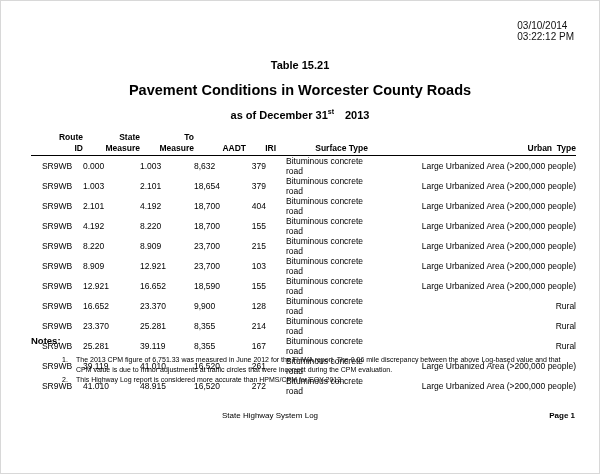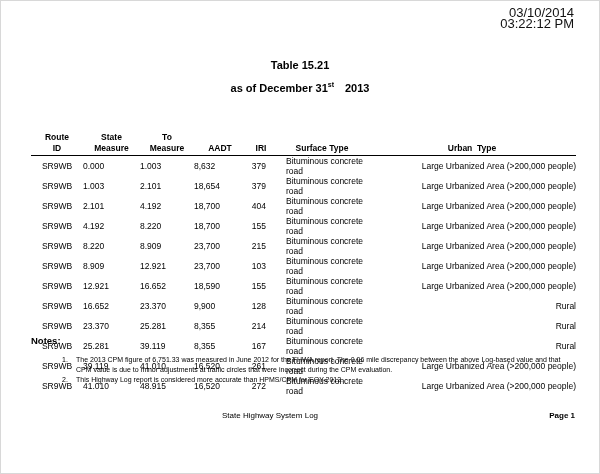--- a/index.html
+++ b/index.html
@@ -15,8 +15,8 @@
   }
   
   .datetime{
-    position:absolute;top:6px;right:25px;
-    font-size:13px;line-height:11px;text-align:right;
+    position:absolute;top:19px;right:25px;
+    font-size:10px;line-height:11px;
     color:#111;
   }
   

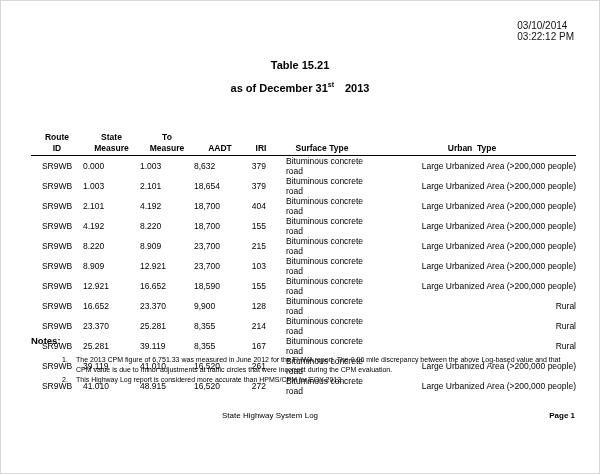--- a/index.html
+++ b/index.html
@@ -64,6 +64,7 @@
 
 <div class="title-block">
   <p class="t-number">Table 15.21</p>
+  <p class="t-main">Pavement Conditions in Worcester County Roads</p>
   <p class="t-asof"><span>as of December 31</span><sup>st</sup><span class="asof-post">2013</span></p>
 </div>
 

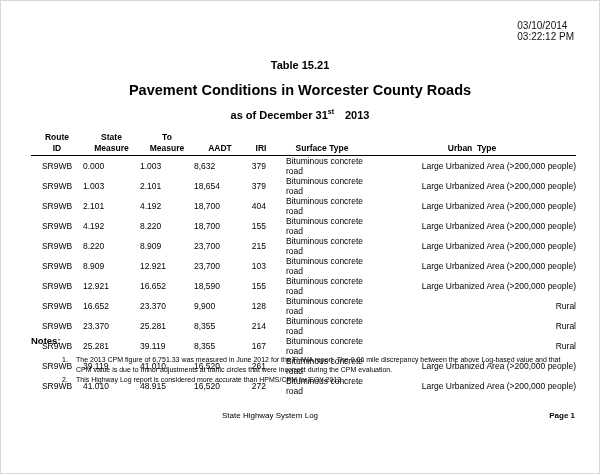--- a/index.html
+++ b/index.html
@@ -34,7 +34,7 @@
   thead tr{border-bottom:1.5px solid #000;}
   th{
     font-size:8.5px;font-weight:bold;vertical-align:bottom;
-    padding:0 0 2px 0;line-height:10.5px;text-align:center;margin-top:22px;
+    padding:0 0 2px 0;line-height:10.5px;text-align:right;margin-top:22px;
   }
   th .hl{white-space:pre;}
   td{font-size:8.5px;height:14.7px;padding:0;vertical-align:middle;}

